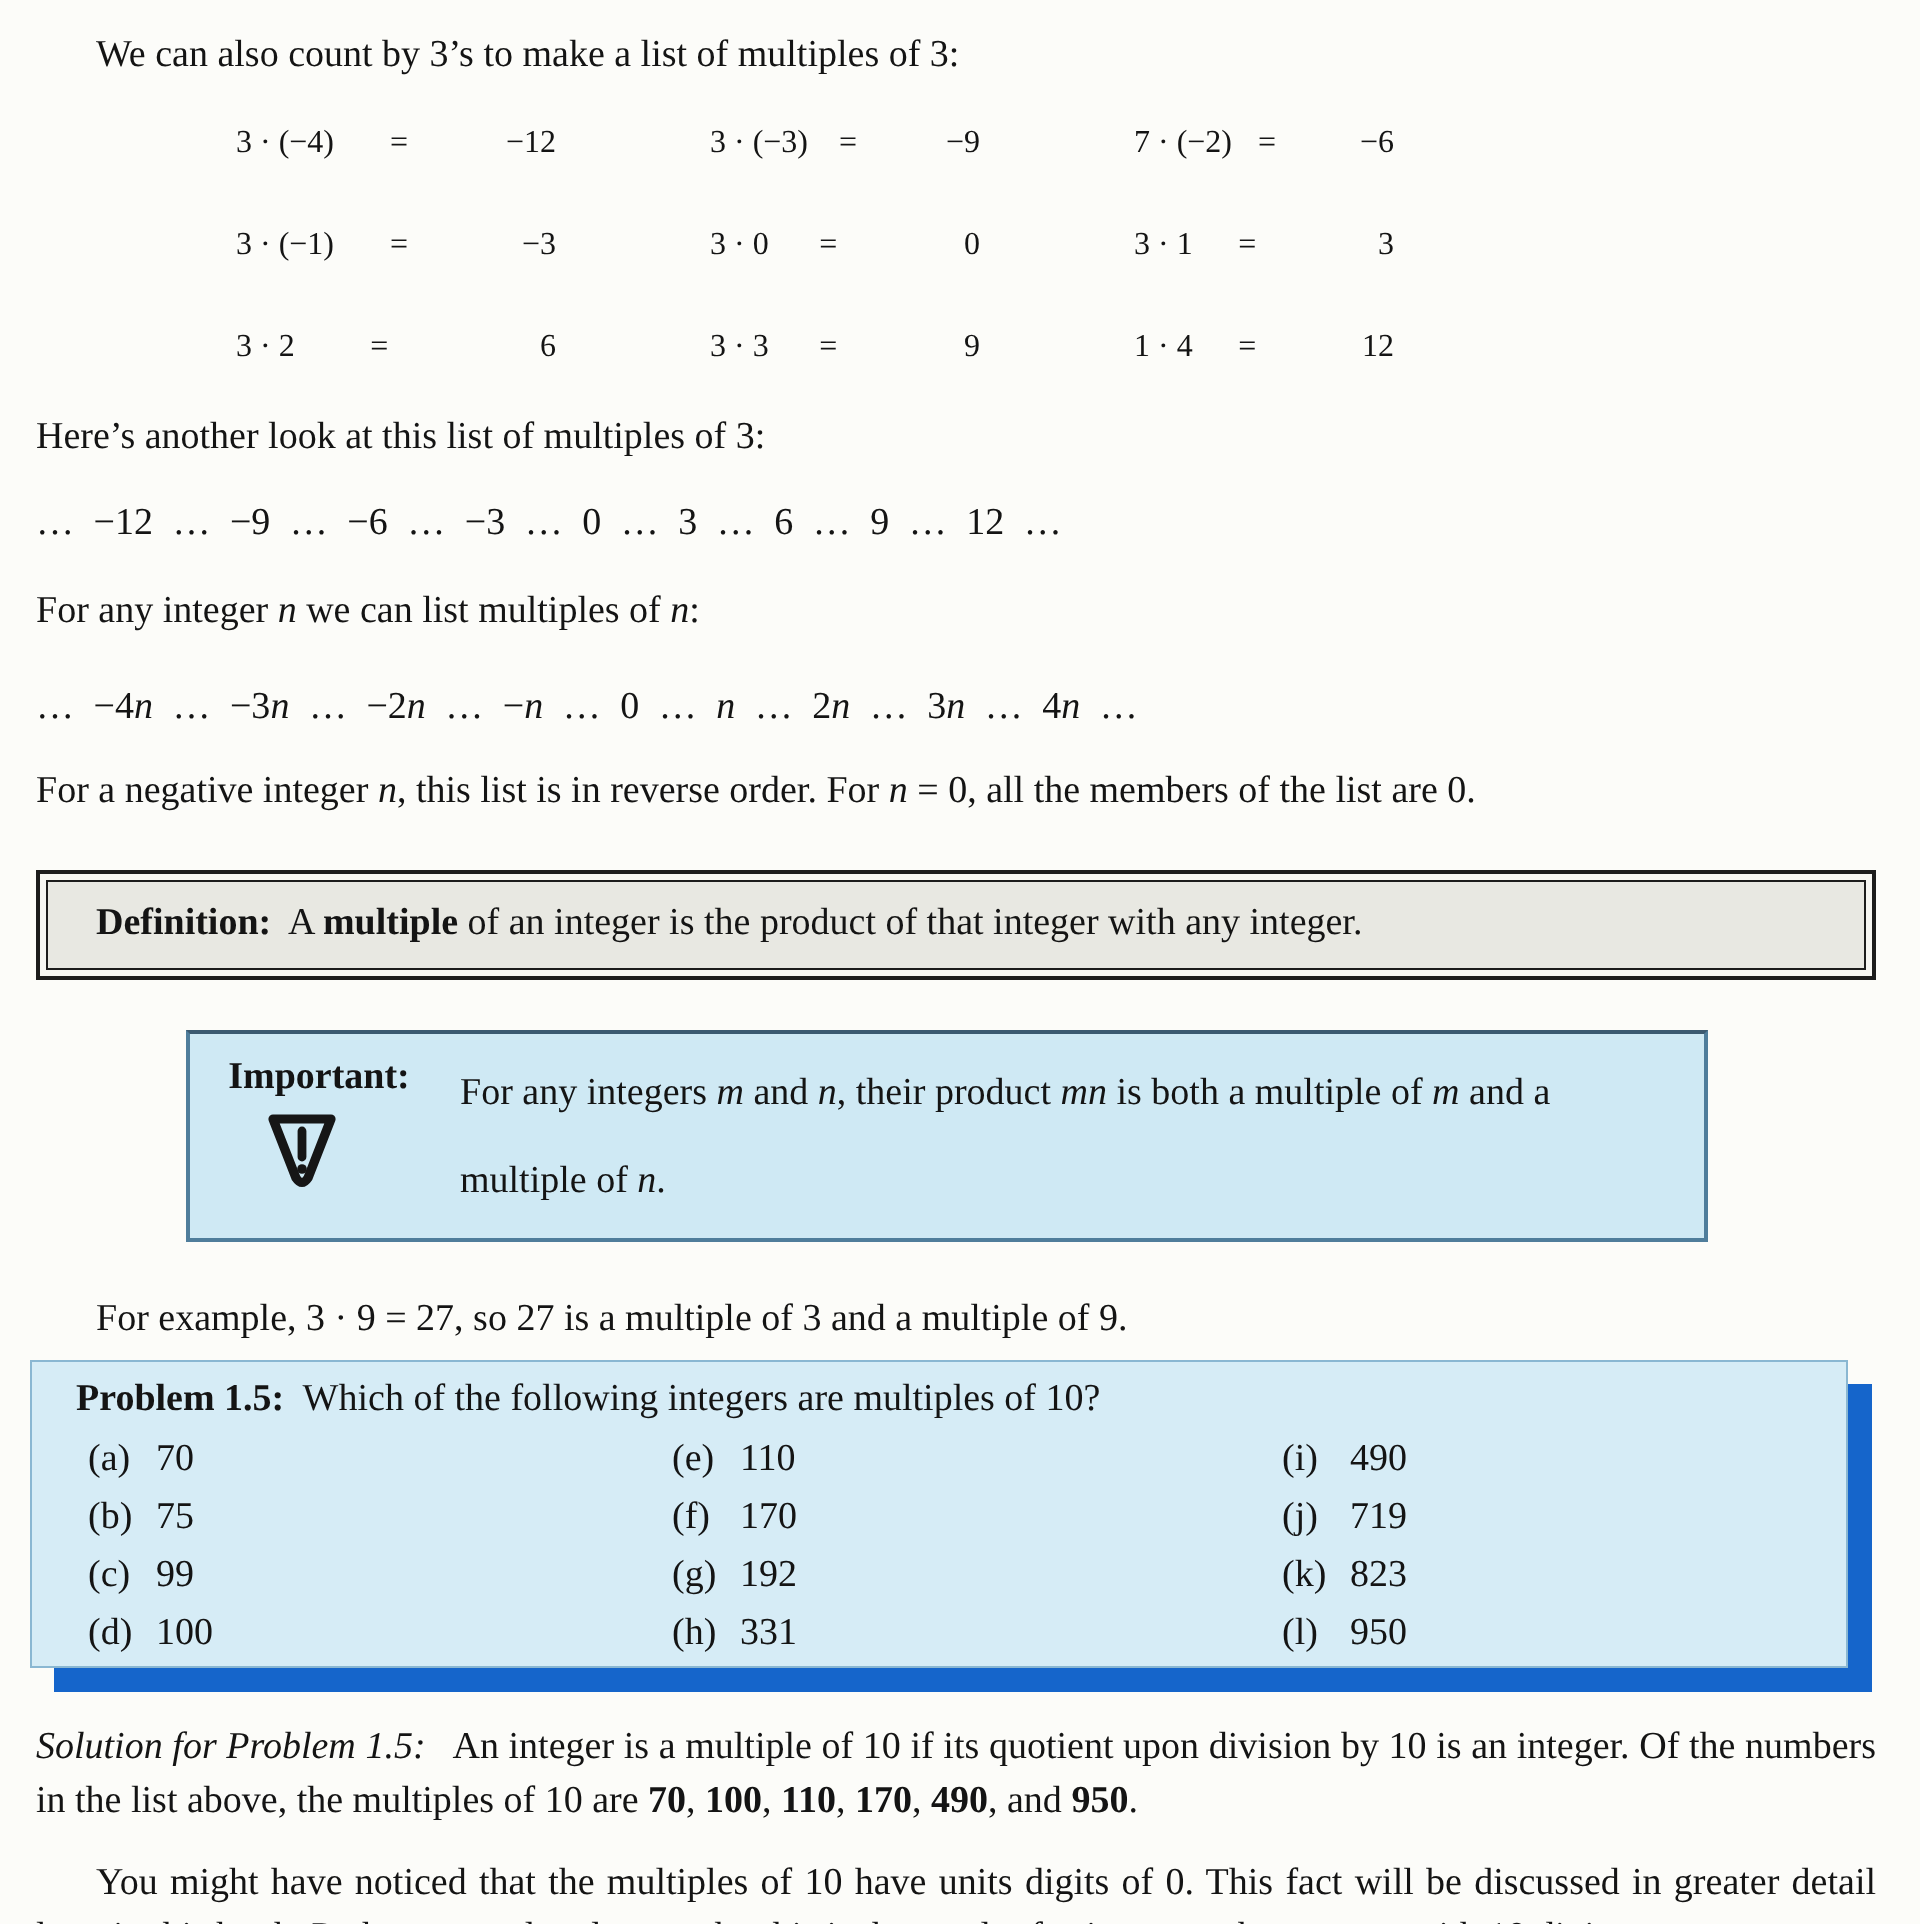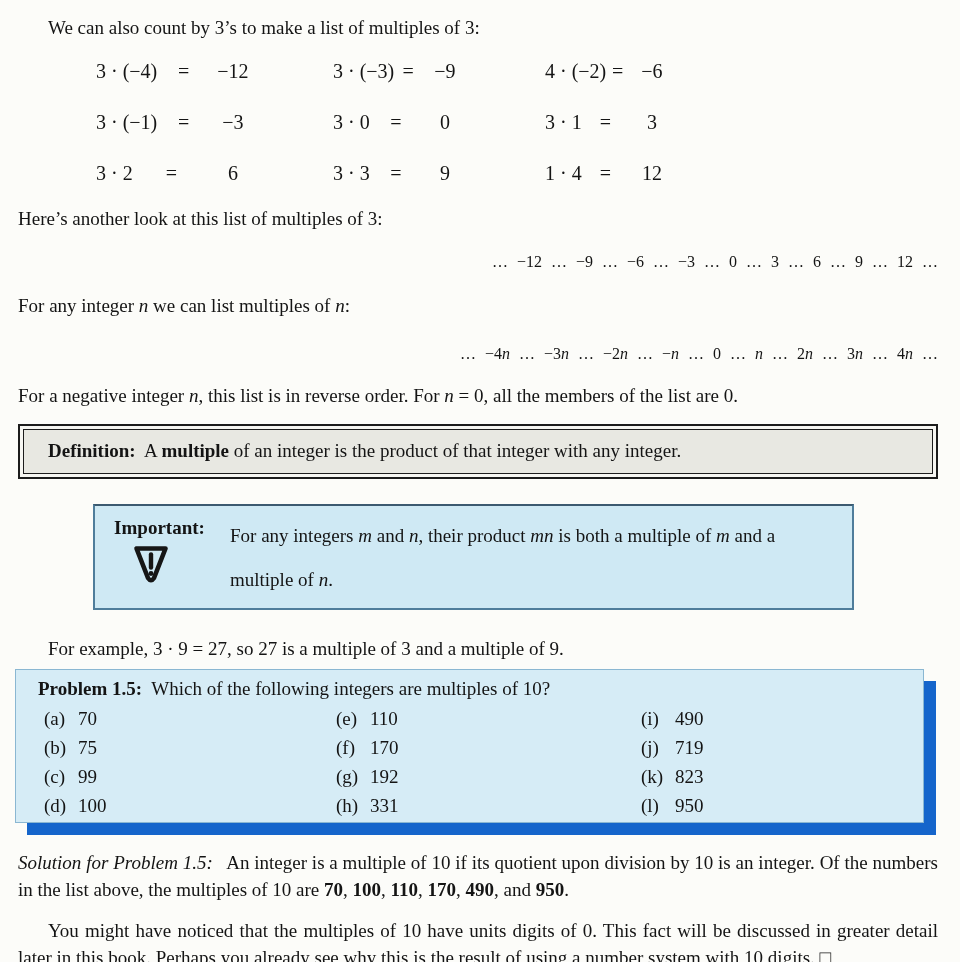--- a/index.html
+++ b/index.html
@@ -18,7 +18,7 @@
   .eq-grid{
     display:grid;grid-template-columns:160px 135px 130px;
     column-gap:77px;row-gap:24px;
-    margin:17px 0 0 78px;font-size:20px;
+    margin:17px 0 0 100px;font-size:16px;
   }
   .eq{display:flex;justify-content:space-between;align-items:baseline;}
   .eq-val{display:inline-block;min-width:46px;text-align:center;}

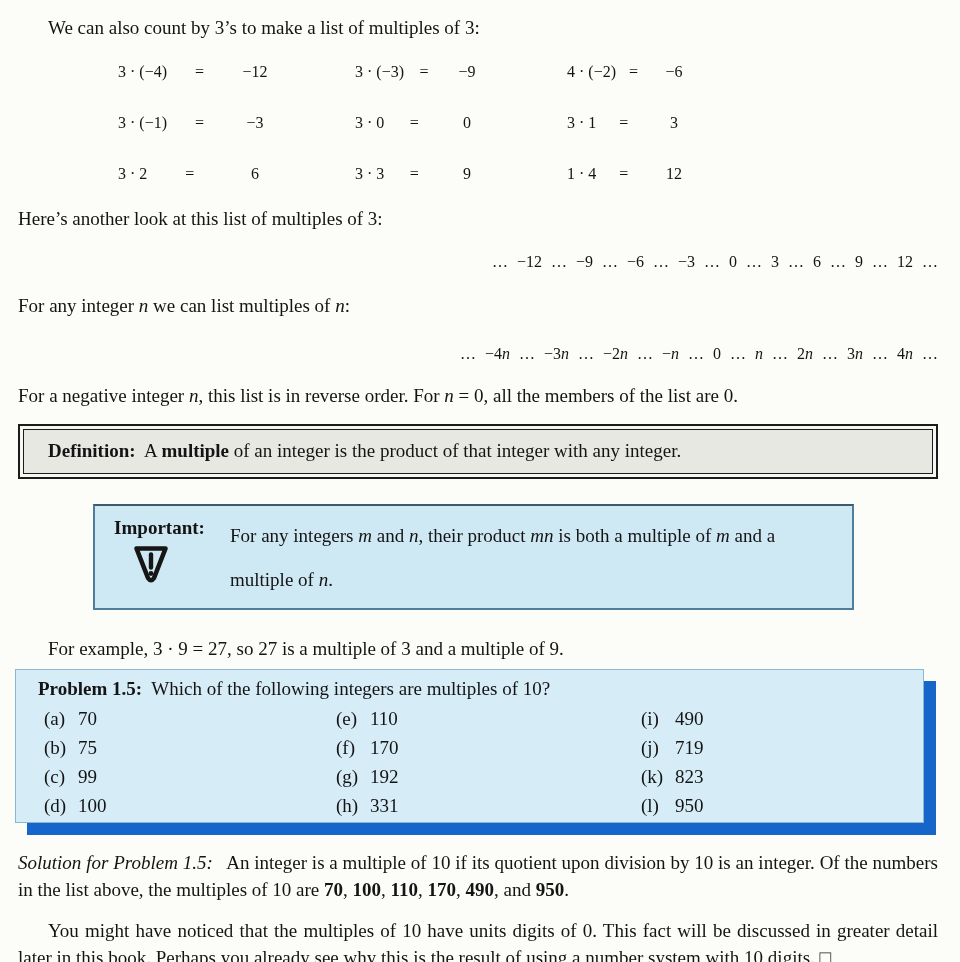--- a/index.html
+++ b/index.html
@@ -21,7 +21,7 @@
     margin:17px 0 0 100px;font-size:16px;
   }
   .eq{display:flex;justify-content:space-between;align-items:baseline;}
-  .eq-val{display:inline-block;min-width:46px;text-align:center;}
+  .eq-val{display:inline-block;min-width:46px;text-align:right;}
 
   
   .mathline{text-align:right;font-size:16px;word-spacing:5px;}

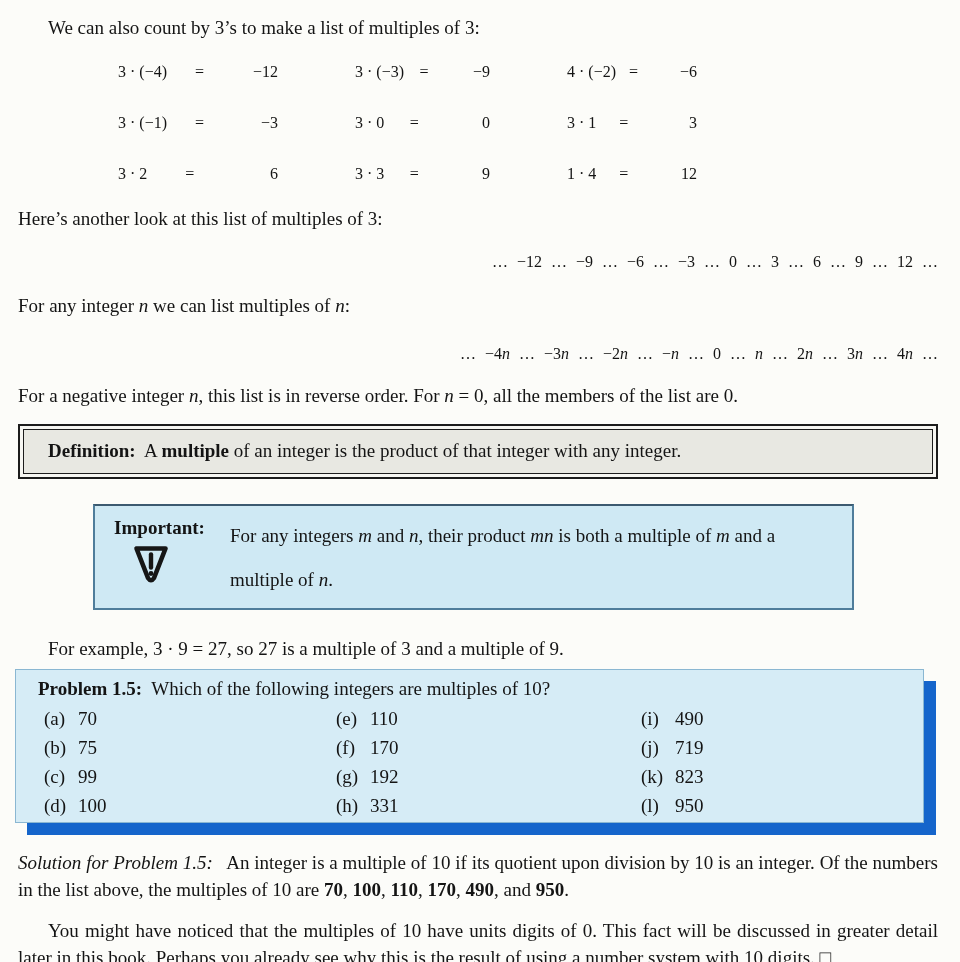--- a/index.html
+++ b/index.html
@@ -96,7 +96,7 @@
         <span class="eq-val">−9</span>
       </div>
     <div class="eq">
-        <span>4 · (−2)</span>
+        <span>7 · (−2)</span>
         <span>=</span>
         <span class="eq-val">−6</span>
       </div>

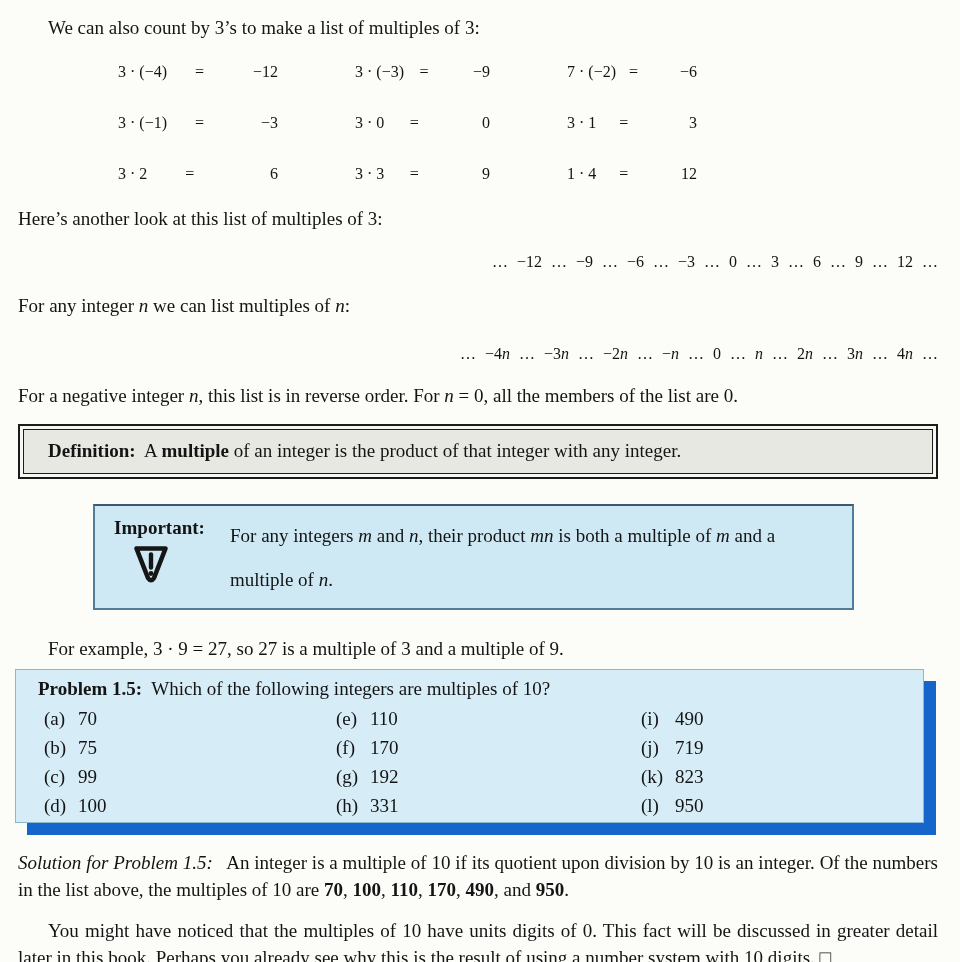--- a/index.html
+++ b/index.html
@@ -24,7 +24,7 @@
   .eq-val{display:inline-block;min-width:46px;text-align:right;}
 
   
-  .mathline{text-align:right;font-size:16px;word-spacing:5px;}
+  .mathline{text-align:left;font-size:19px;word-spacing:5px;}
   .ml-3{margin-top:16px;}
   .ml-n{margin-top:21px;}
   .mt-p2{margin-top:18px;}

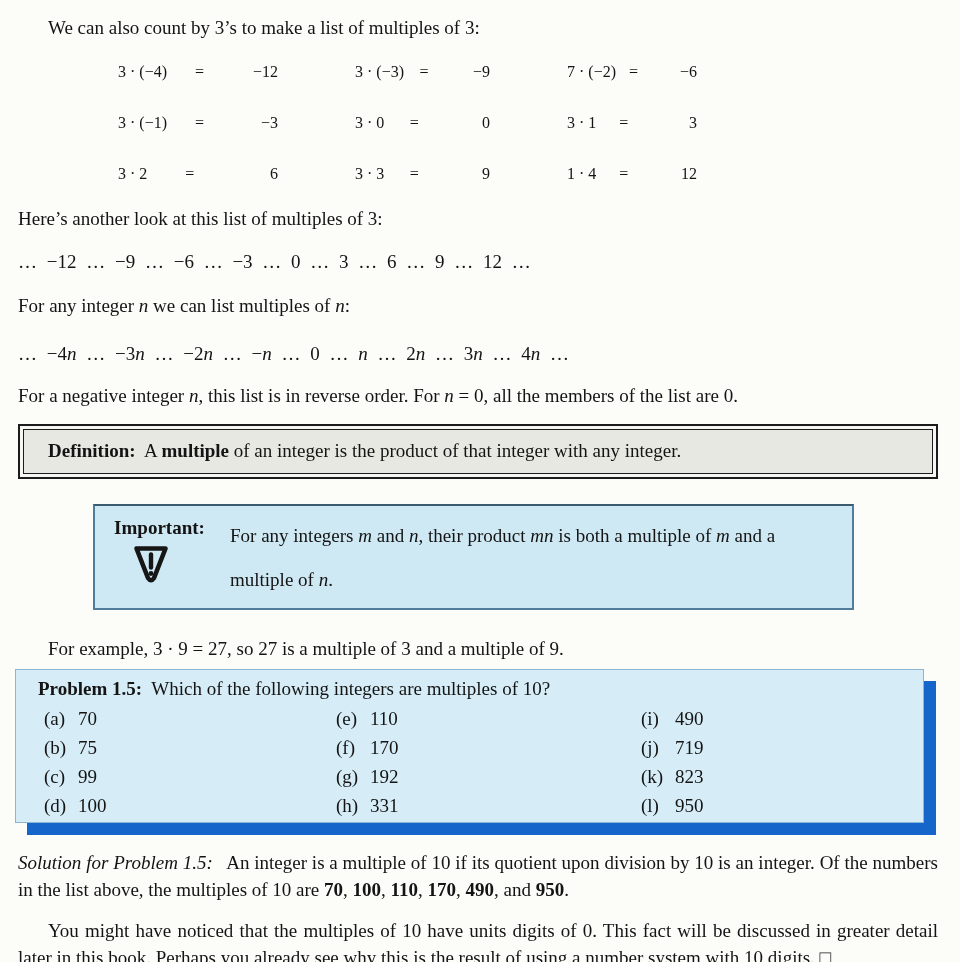--- a/index.html
+++ b/index.html
@@ -33,7 +33,7 @@
 
   
   .def-outer{
-    margin-top:15px;border:2px solid #1c1c1c;padding:3px;
+    margin-top:26px;border:2px solid #1c1c1c;padding:3px;
     background:#f6f6f2;
   }
   .def-inner{

